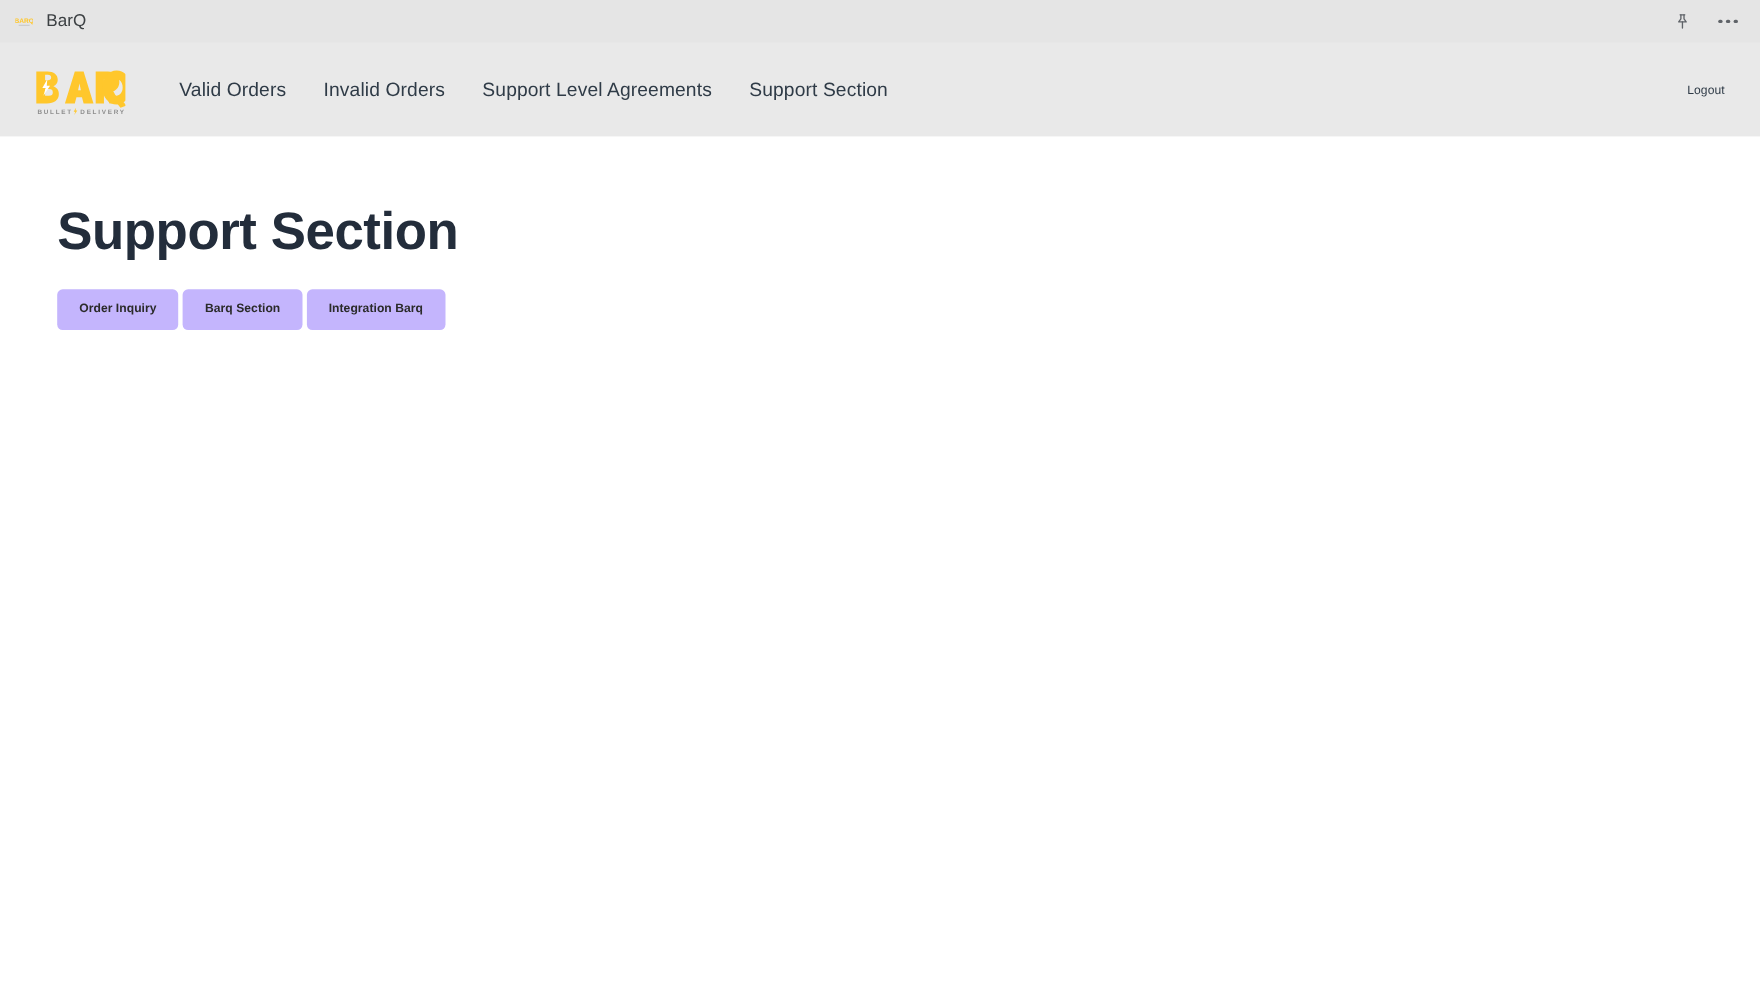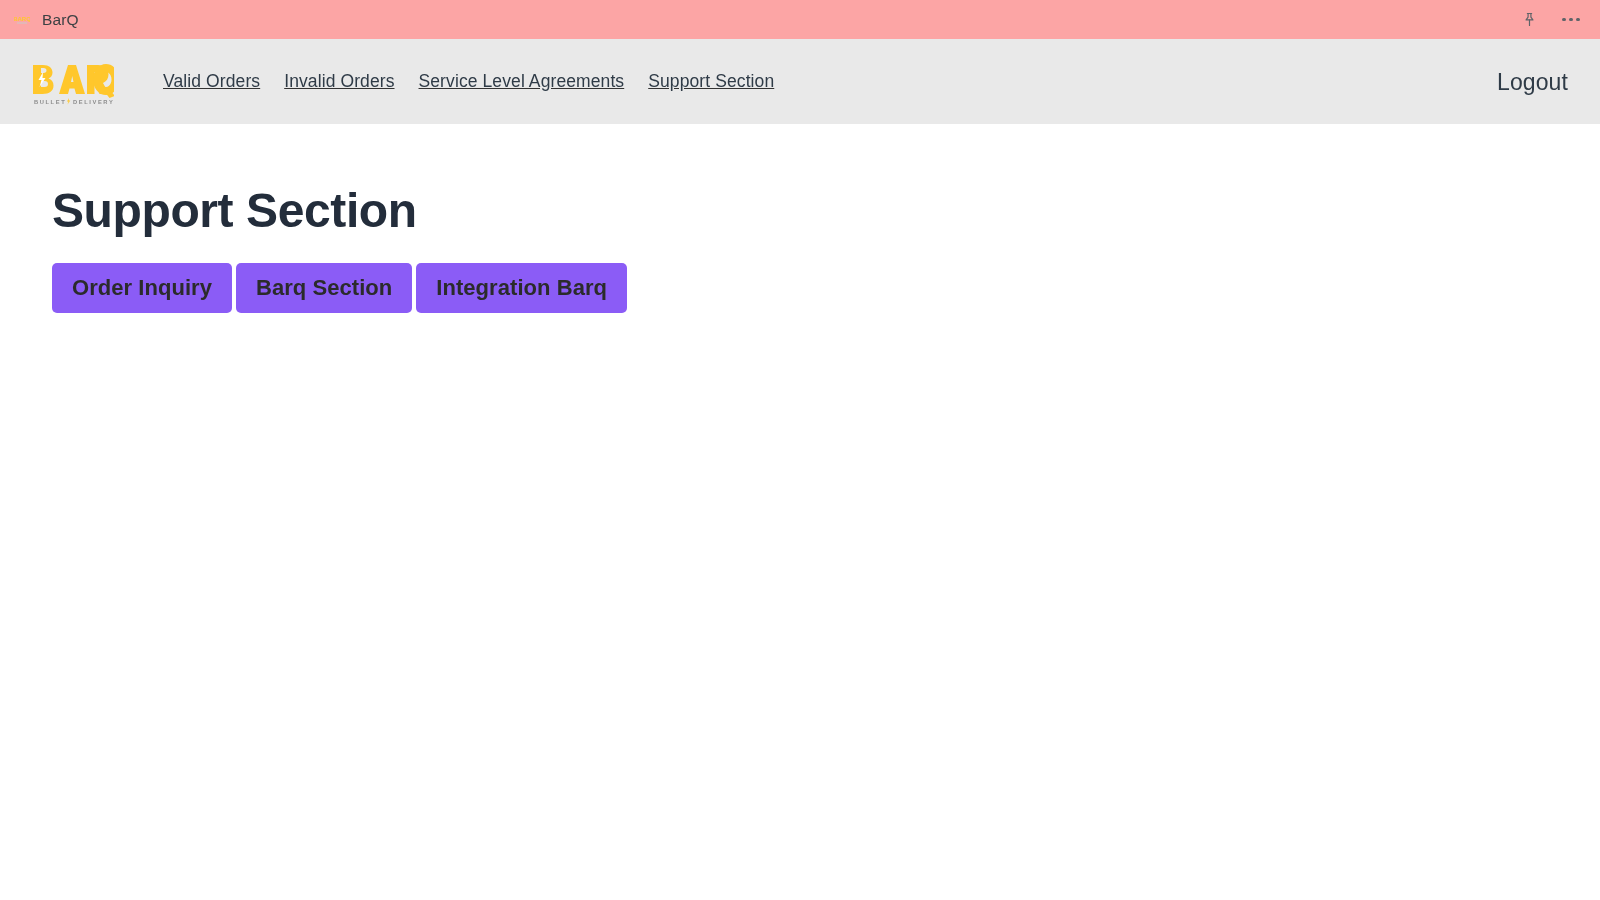--- a/index.html
+++ b/index.html
@@ -21,7 +21,7 @@
   .titlebar {
     position: relative;
     height: 39px;
-    background: #fca5a5;
+    background: #e5e5e5;
     display: flex;
     align-items: center;
     padding: 0 14px 0 14px;

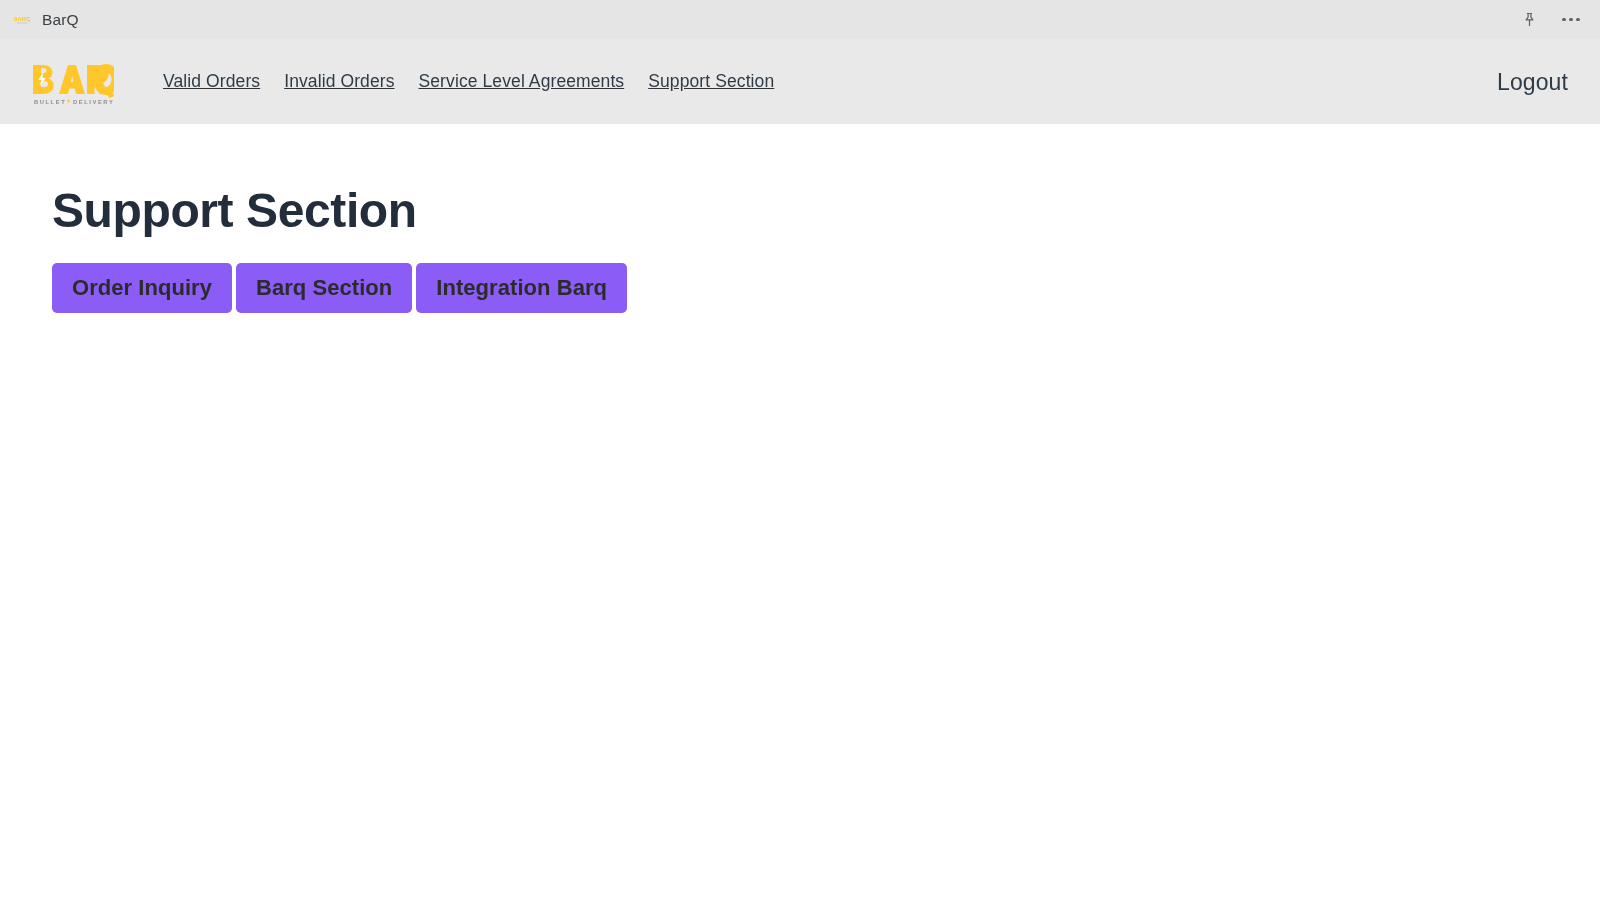--- a/index.html
+++ b/index.html
@@ -103,8 +103,7 @@
   .mainnav {
     display: flex;
     align-items: center;
-    gap: 6px;
-    text-decoration: underline;
+    gap: 16px;
   }
 
   .navitem {

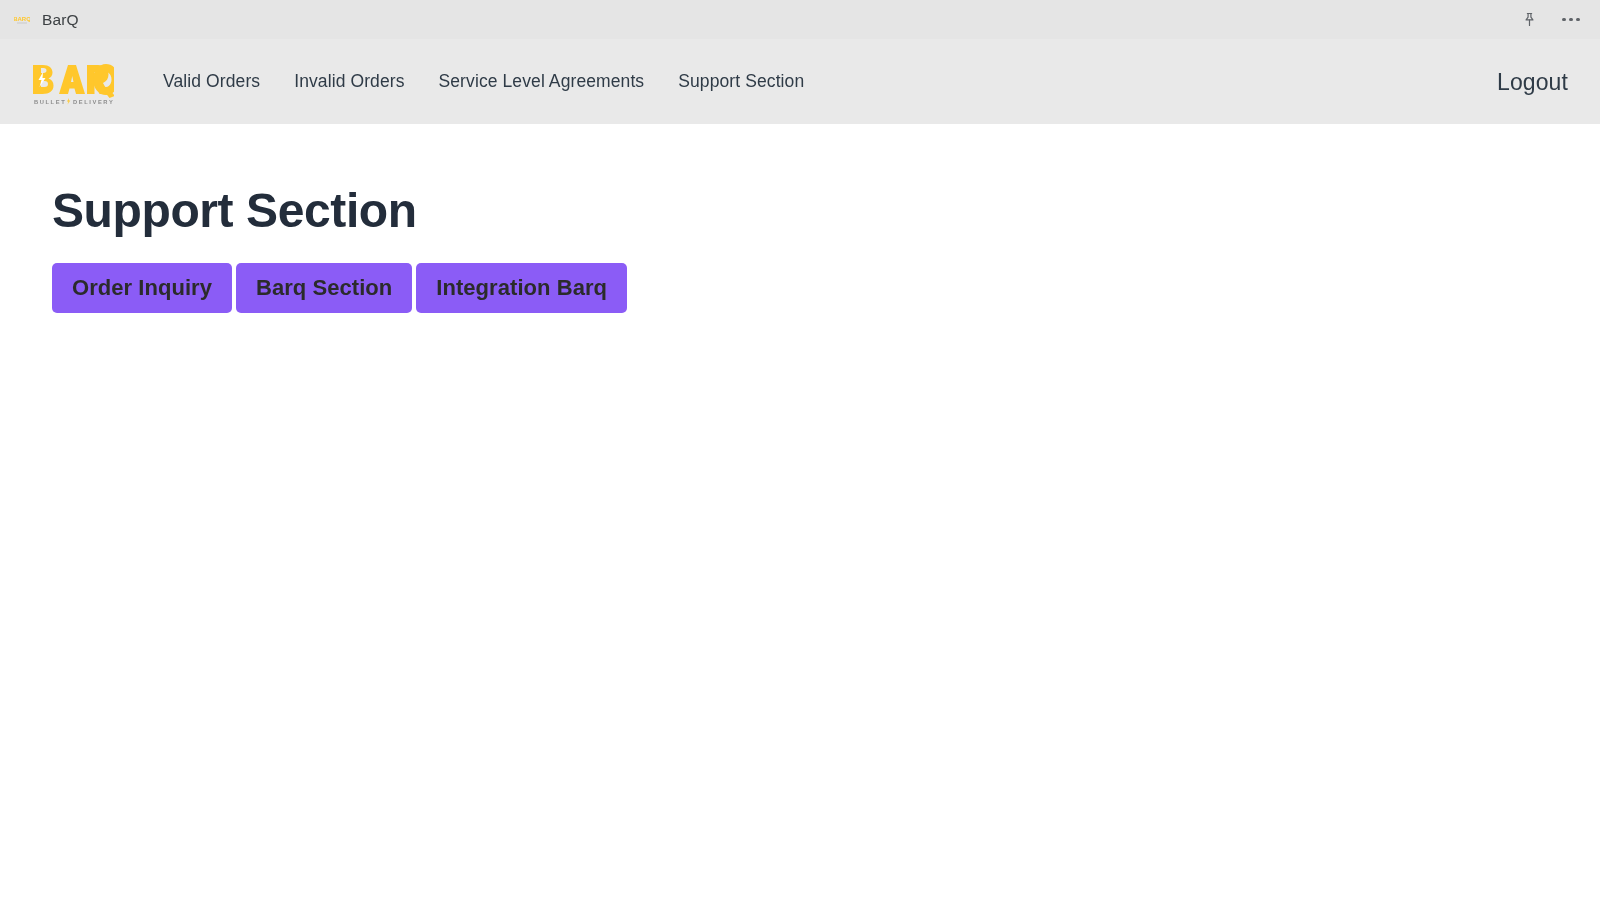--- a/index.html
+++ b/index.html
@@ -231,7 +231,7 @@
   <nav class="mainnav">
     <span class="navitem">Valid Orders</span>
     <span class="navitem">Invalid Orders</span>
-    <span class="navitem">Service Level Agreements</span>
+    <span class="navitem">Support Level Agreements</span>
     <span class="navitem">Support Section</span>
   </nav>
 

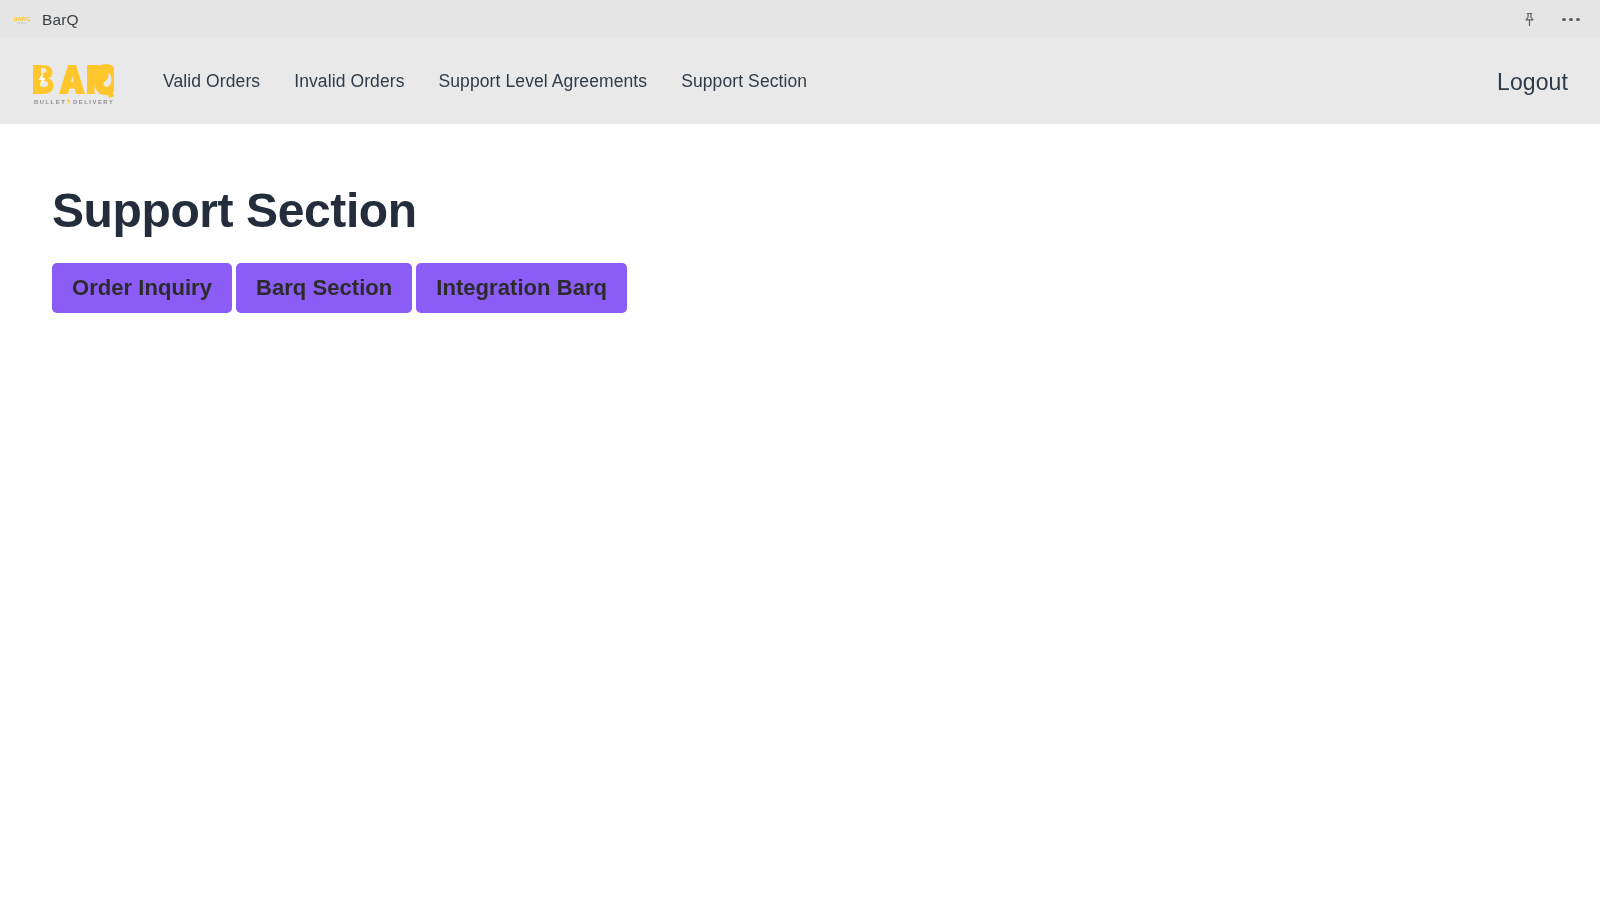--- a/index.html
+++ b/index.html
@@ -121,7 +121,7 @@
     right: 28px;
     top: 50%;
     transform: translateY(-50%);
-    font-size: 23px;
+    font-size: 11px;
     color: #2f3b47;
     cursor: pointer;
     padding: 6px 4px;

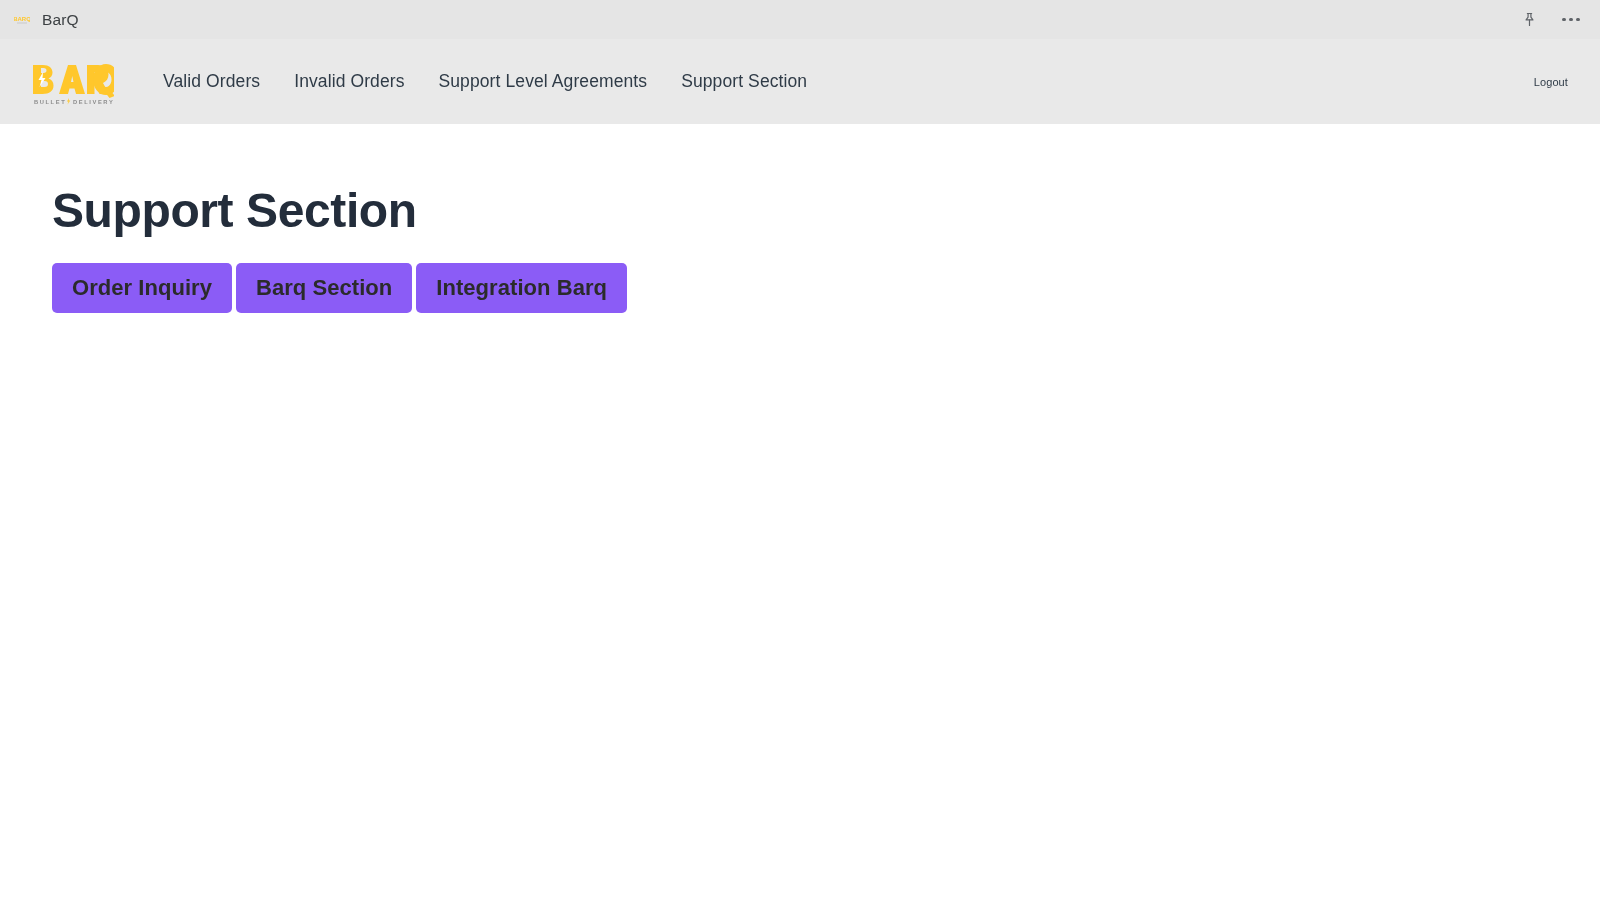--- a/index.html
+++ b/index.html
@@ -151,12 +151,12 @@
   }
 
   .ybtn {
-    background: #8b5cf6;
+    background: #c4b5fd;
     color: #2b2b2b;
     border: none;
     border-radius: 5px;
     font-family: "Liberation Sans", sans-serif;
-    font-size: 22px;
+    font-size: 11px;
     font-weight: bold;
     padding: 12px 20px;
     line-height: 1.18;

